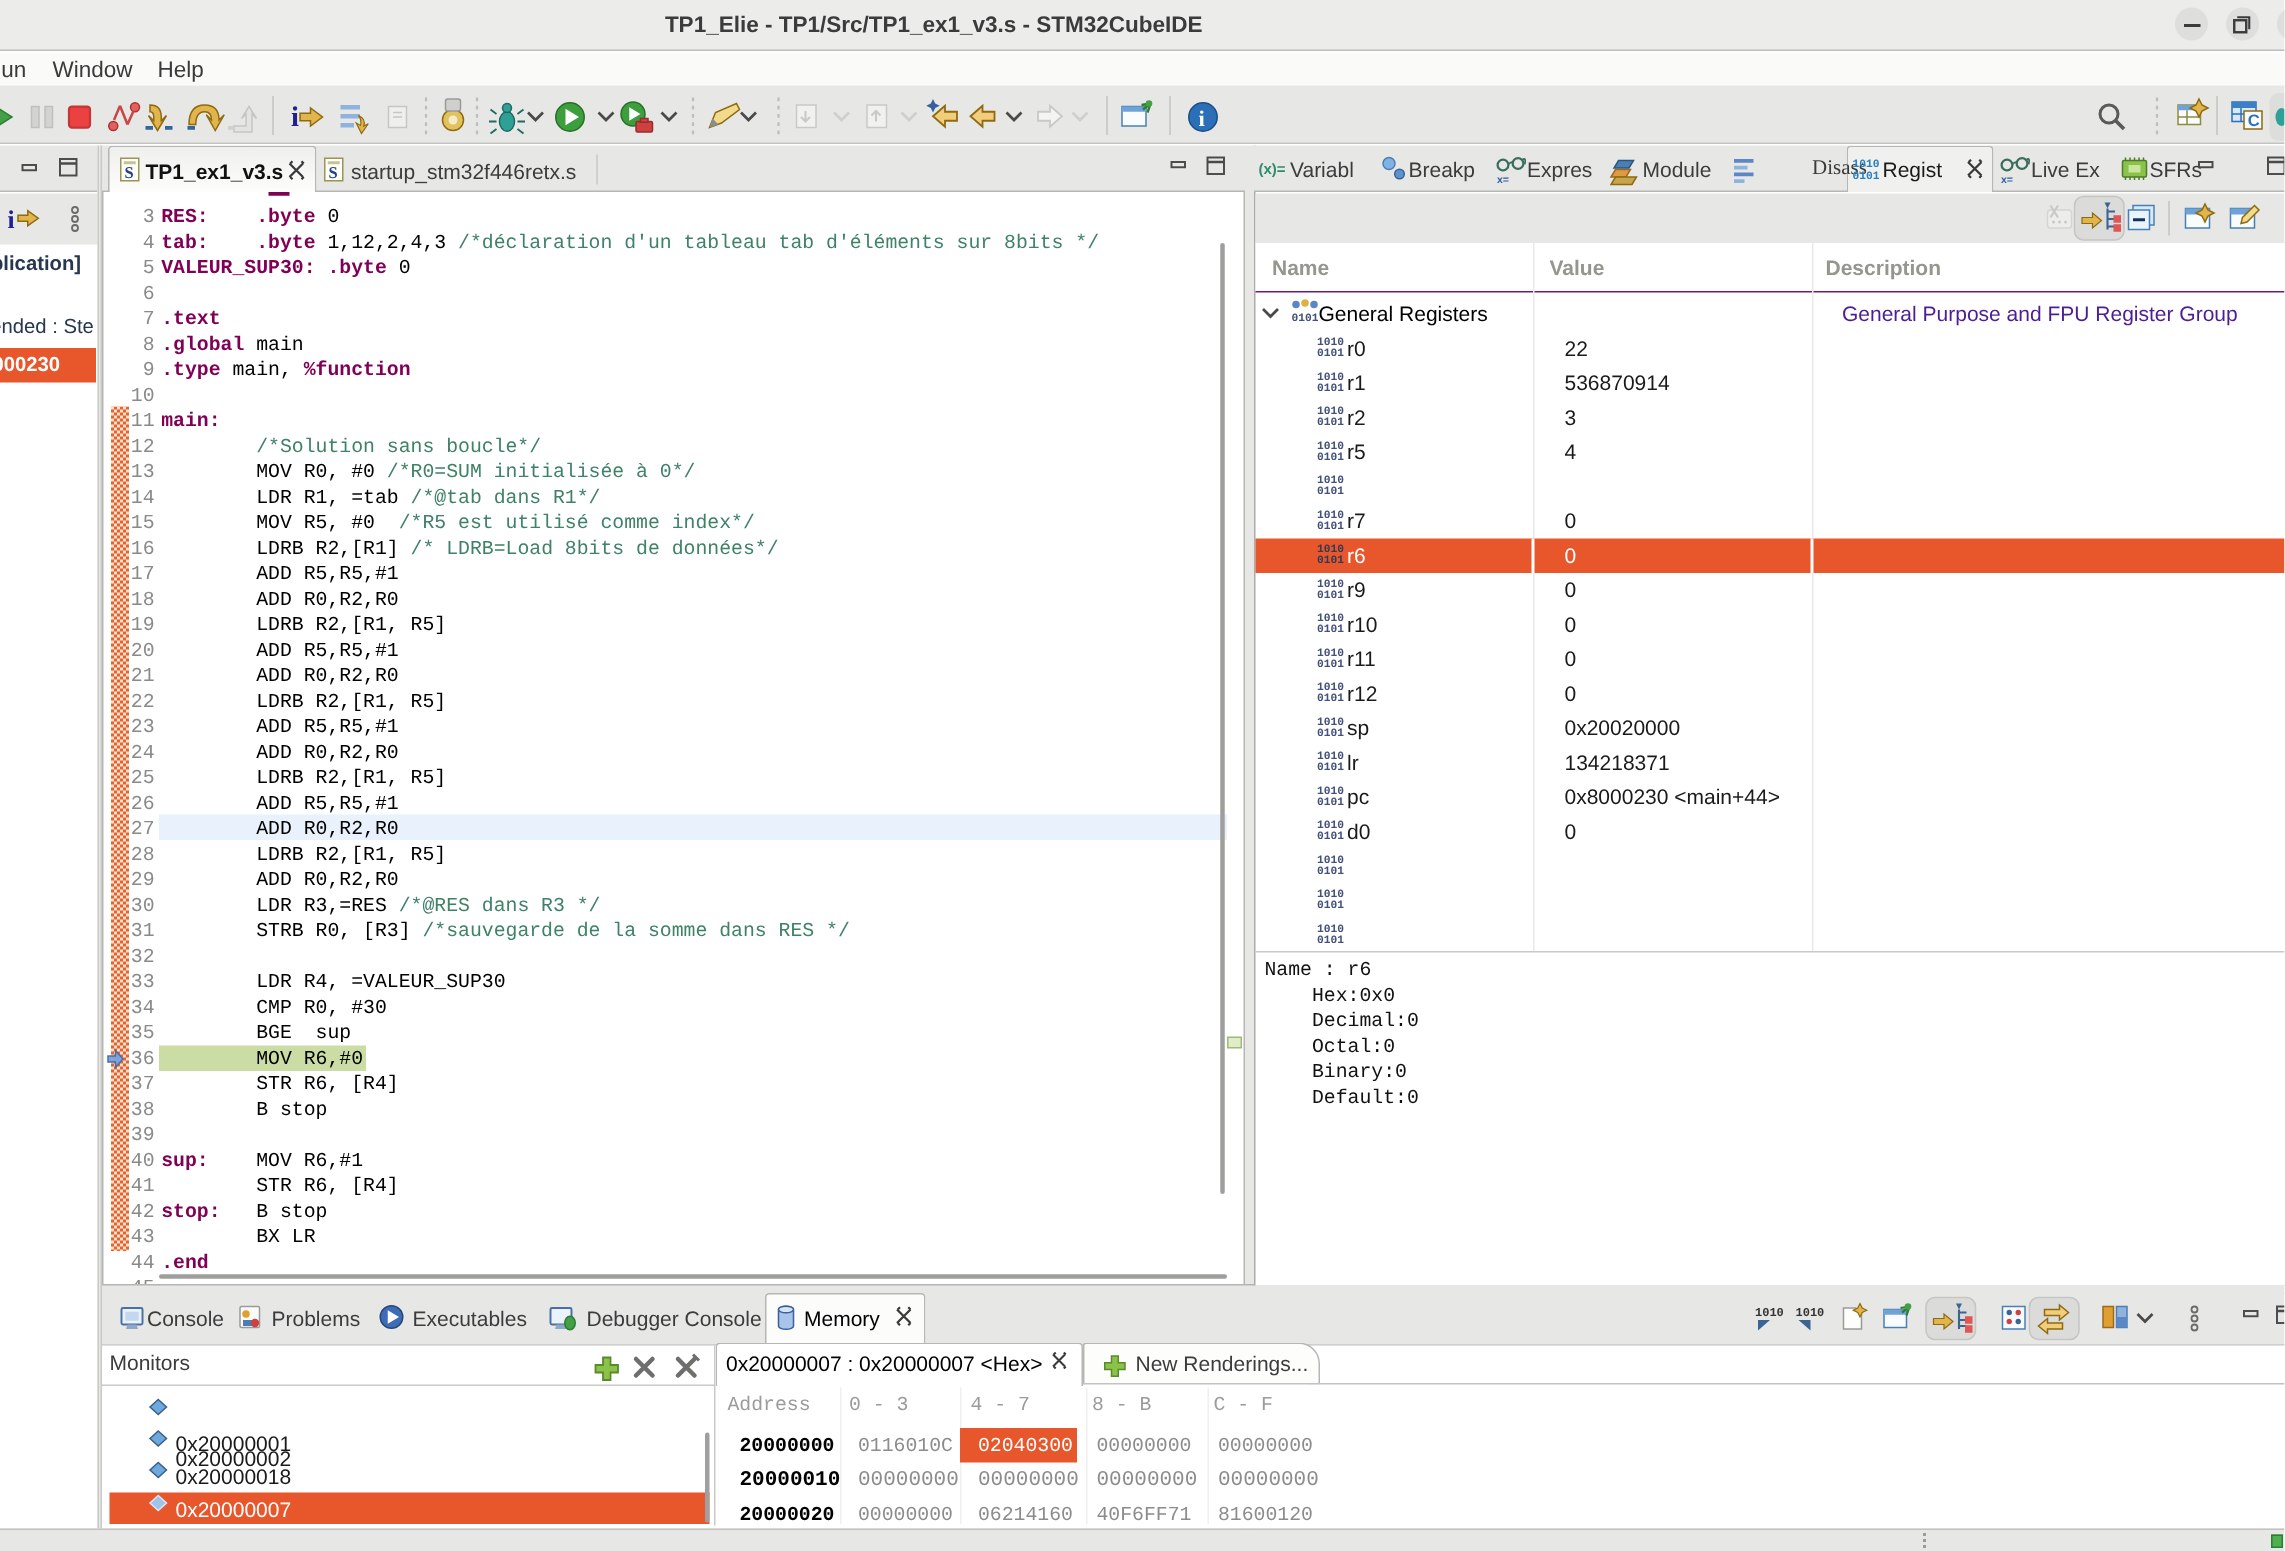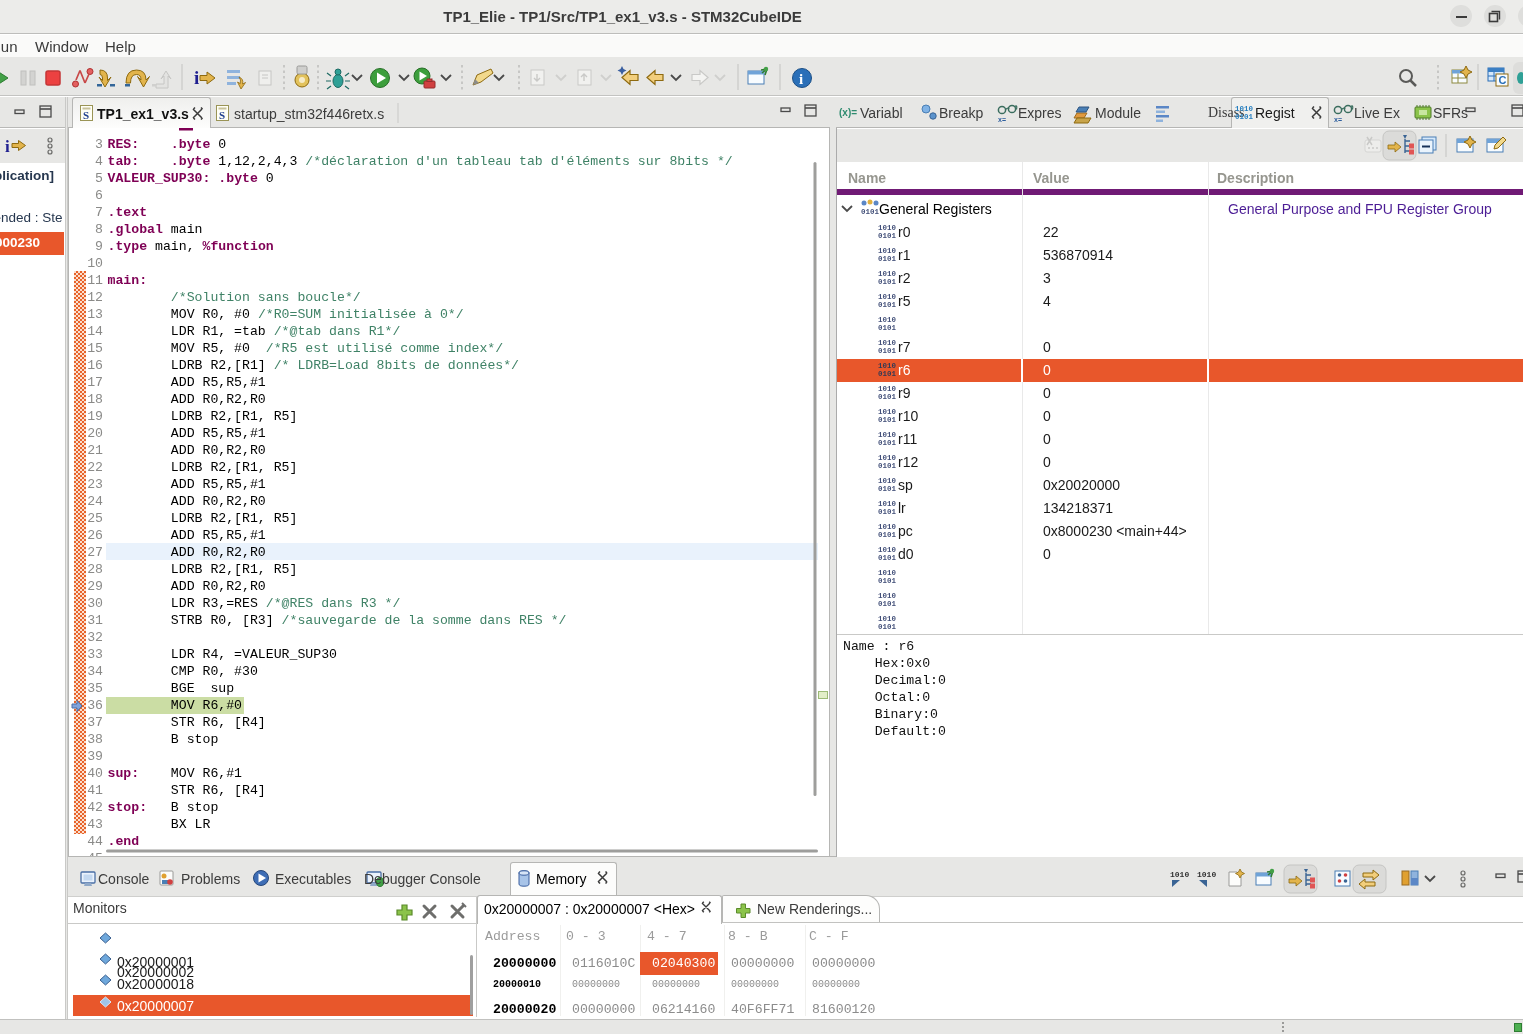--- a/index.html
+++ b/index.html
@@ -43,7 +43,7 @@
 #rpanel { left:836px; top:97px; width:687px; height:760px; background:#fff; border-left:1px solid #ABABAB; }
 #rtabs { left:836px; top:97px; width:687px; height:31px; background:#E7E7E5; border-bottom:1px solid #B6B6B4; }
 #rtool { left:837px; top:129px; width:686px; height:33px; background:#E7E7E5; }
-.rhead { top:162px; height:33px; background:#fff; border-bottom:6px solid #701a75; color:#96968F; font-size:14px; }
+.rhead { top:162px; height:33px; background:#fff; border-bottom:1px solid #701a75; color:#96968F; font-size:14px; }
 .colsep { width:1px; background:#E9E9E9; }
 .rrow { position:relative; height:23px;padding-left:32px; }
 .rn { position:absolute; left:61px; top:4px; }

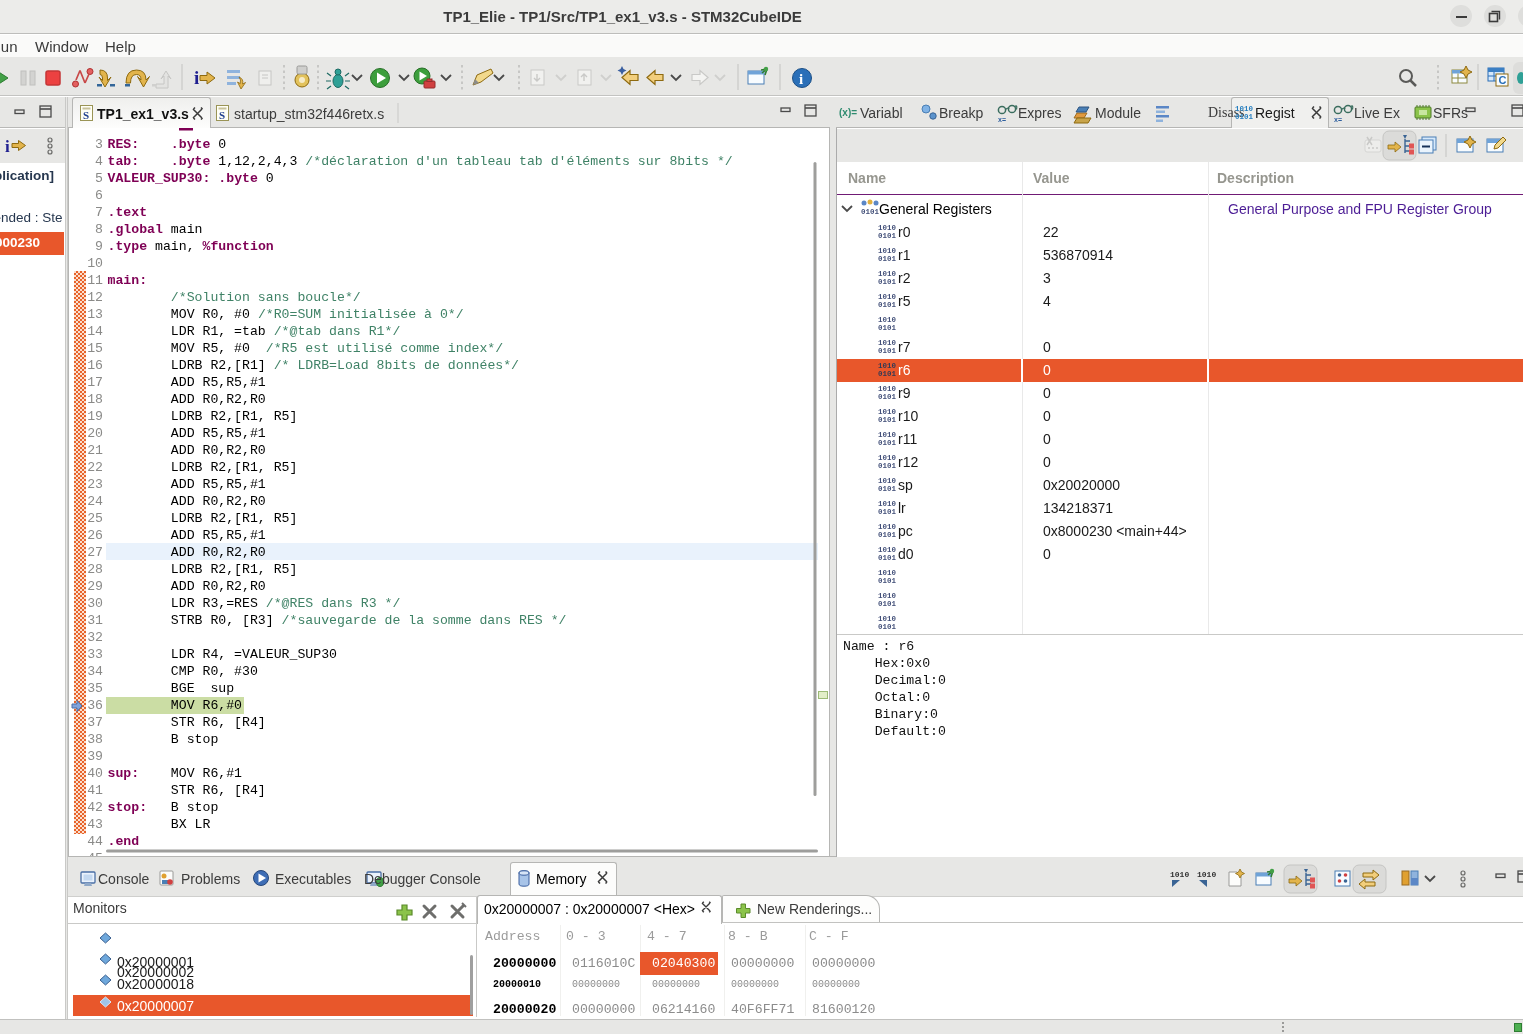--- a/index.html
+++ b/index.html
@@ -642,7 +642,7 @@
   <span class="btl" style="left:98px;">Console</span>
   <span class="btl" style="left:181px;">Problems</span>
   <span class="btl" style="left:275px;">Executables</span>
-  <span class="btl" style="left:364px;">Debugger Console</span>
+  <span class="btl" style="left:391px;">Debugger Console</span>
 
   <span class="btl" style="left:536px; color:#000;">Memory</span>
 

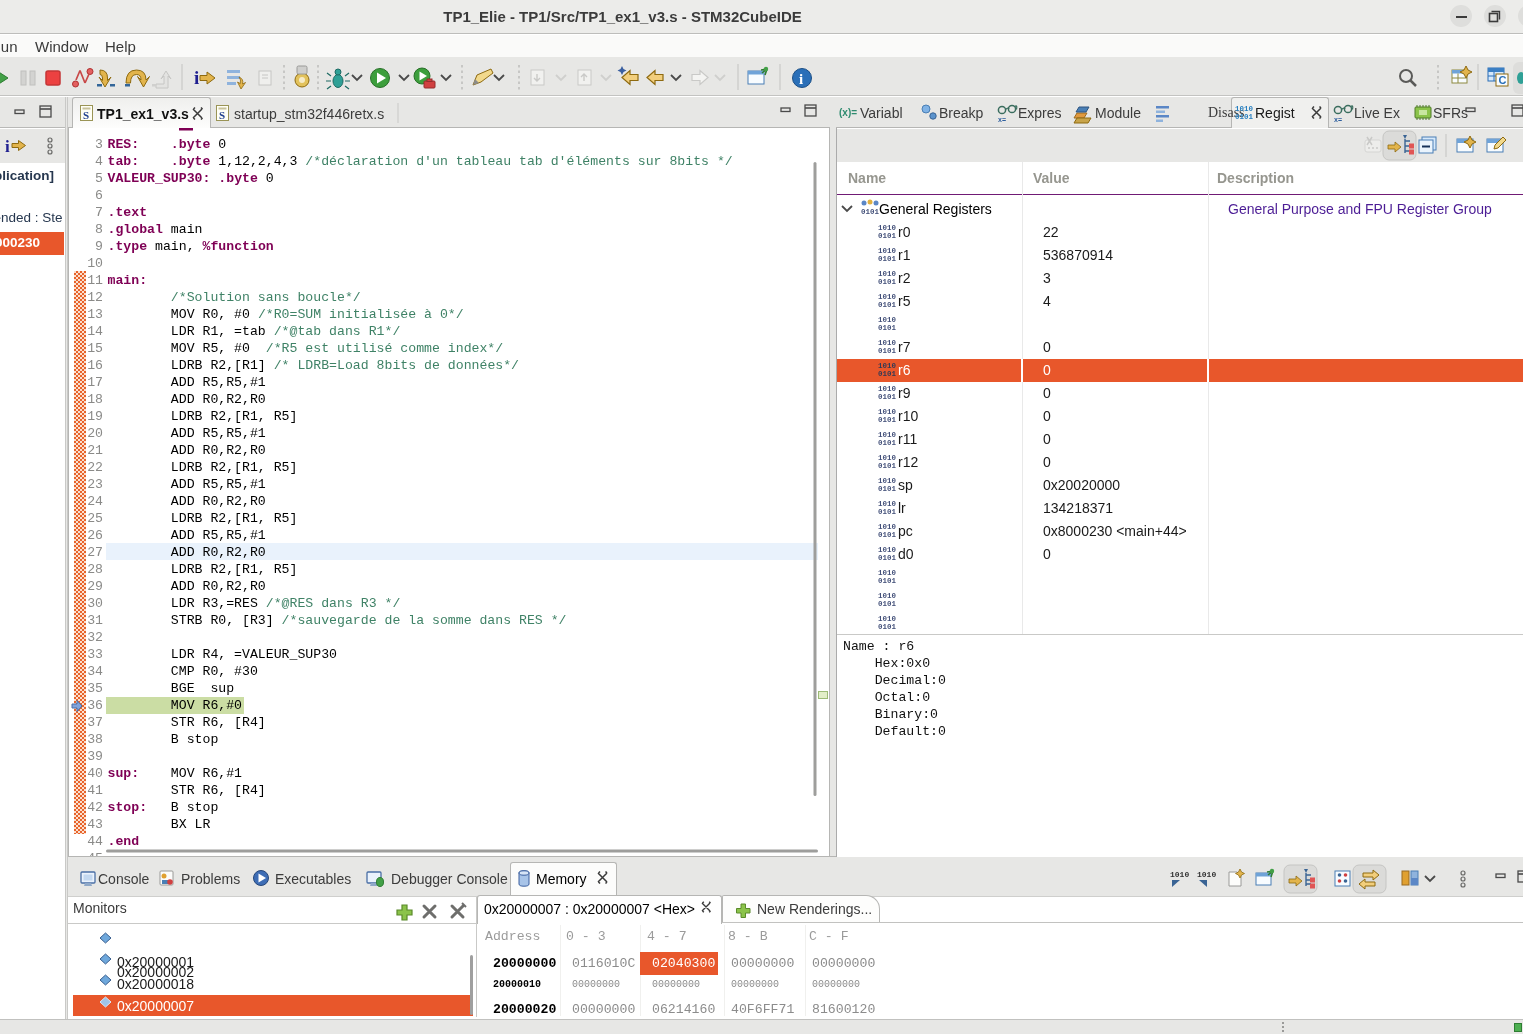--- a/index.html
+++ b/index.html
@@ -60,7 +60,7 @@
 .mrow { left:117px; width:300px; height:22px; font-size:14px; color:#1A1A1A; padding-top:3px; }
 .mhead { top:929px; font-size:13.2px; color:#9B9B9B; }
 .mr1 { top:956px; font-size:13.2px; color:#8C8C8C; }
-.mr2 { top:979px; font-size:10px; color:#8C8C8C; }
+.mr2 { top:979px; font-size:14px; color:#8C8C8C; }
 .mr3 { top:1002px; font-size:13.2px; color:#8C8C8C; }
 </style>
 </head>

